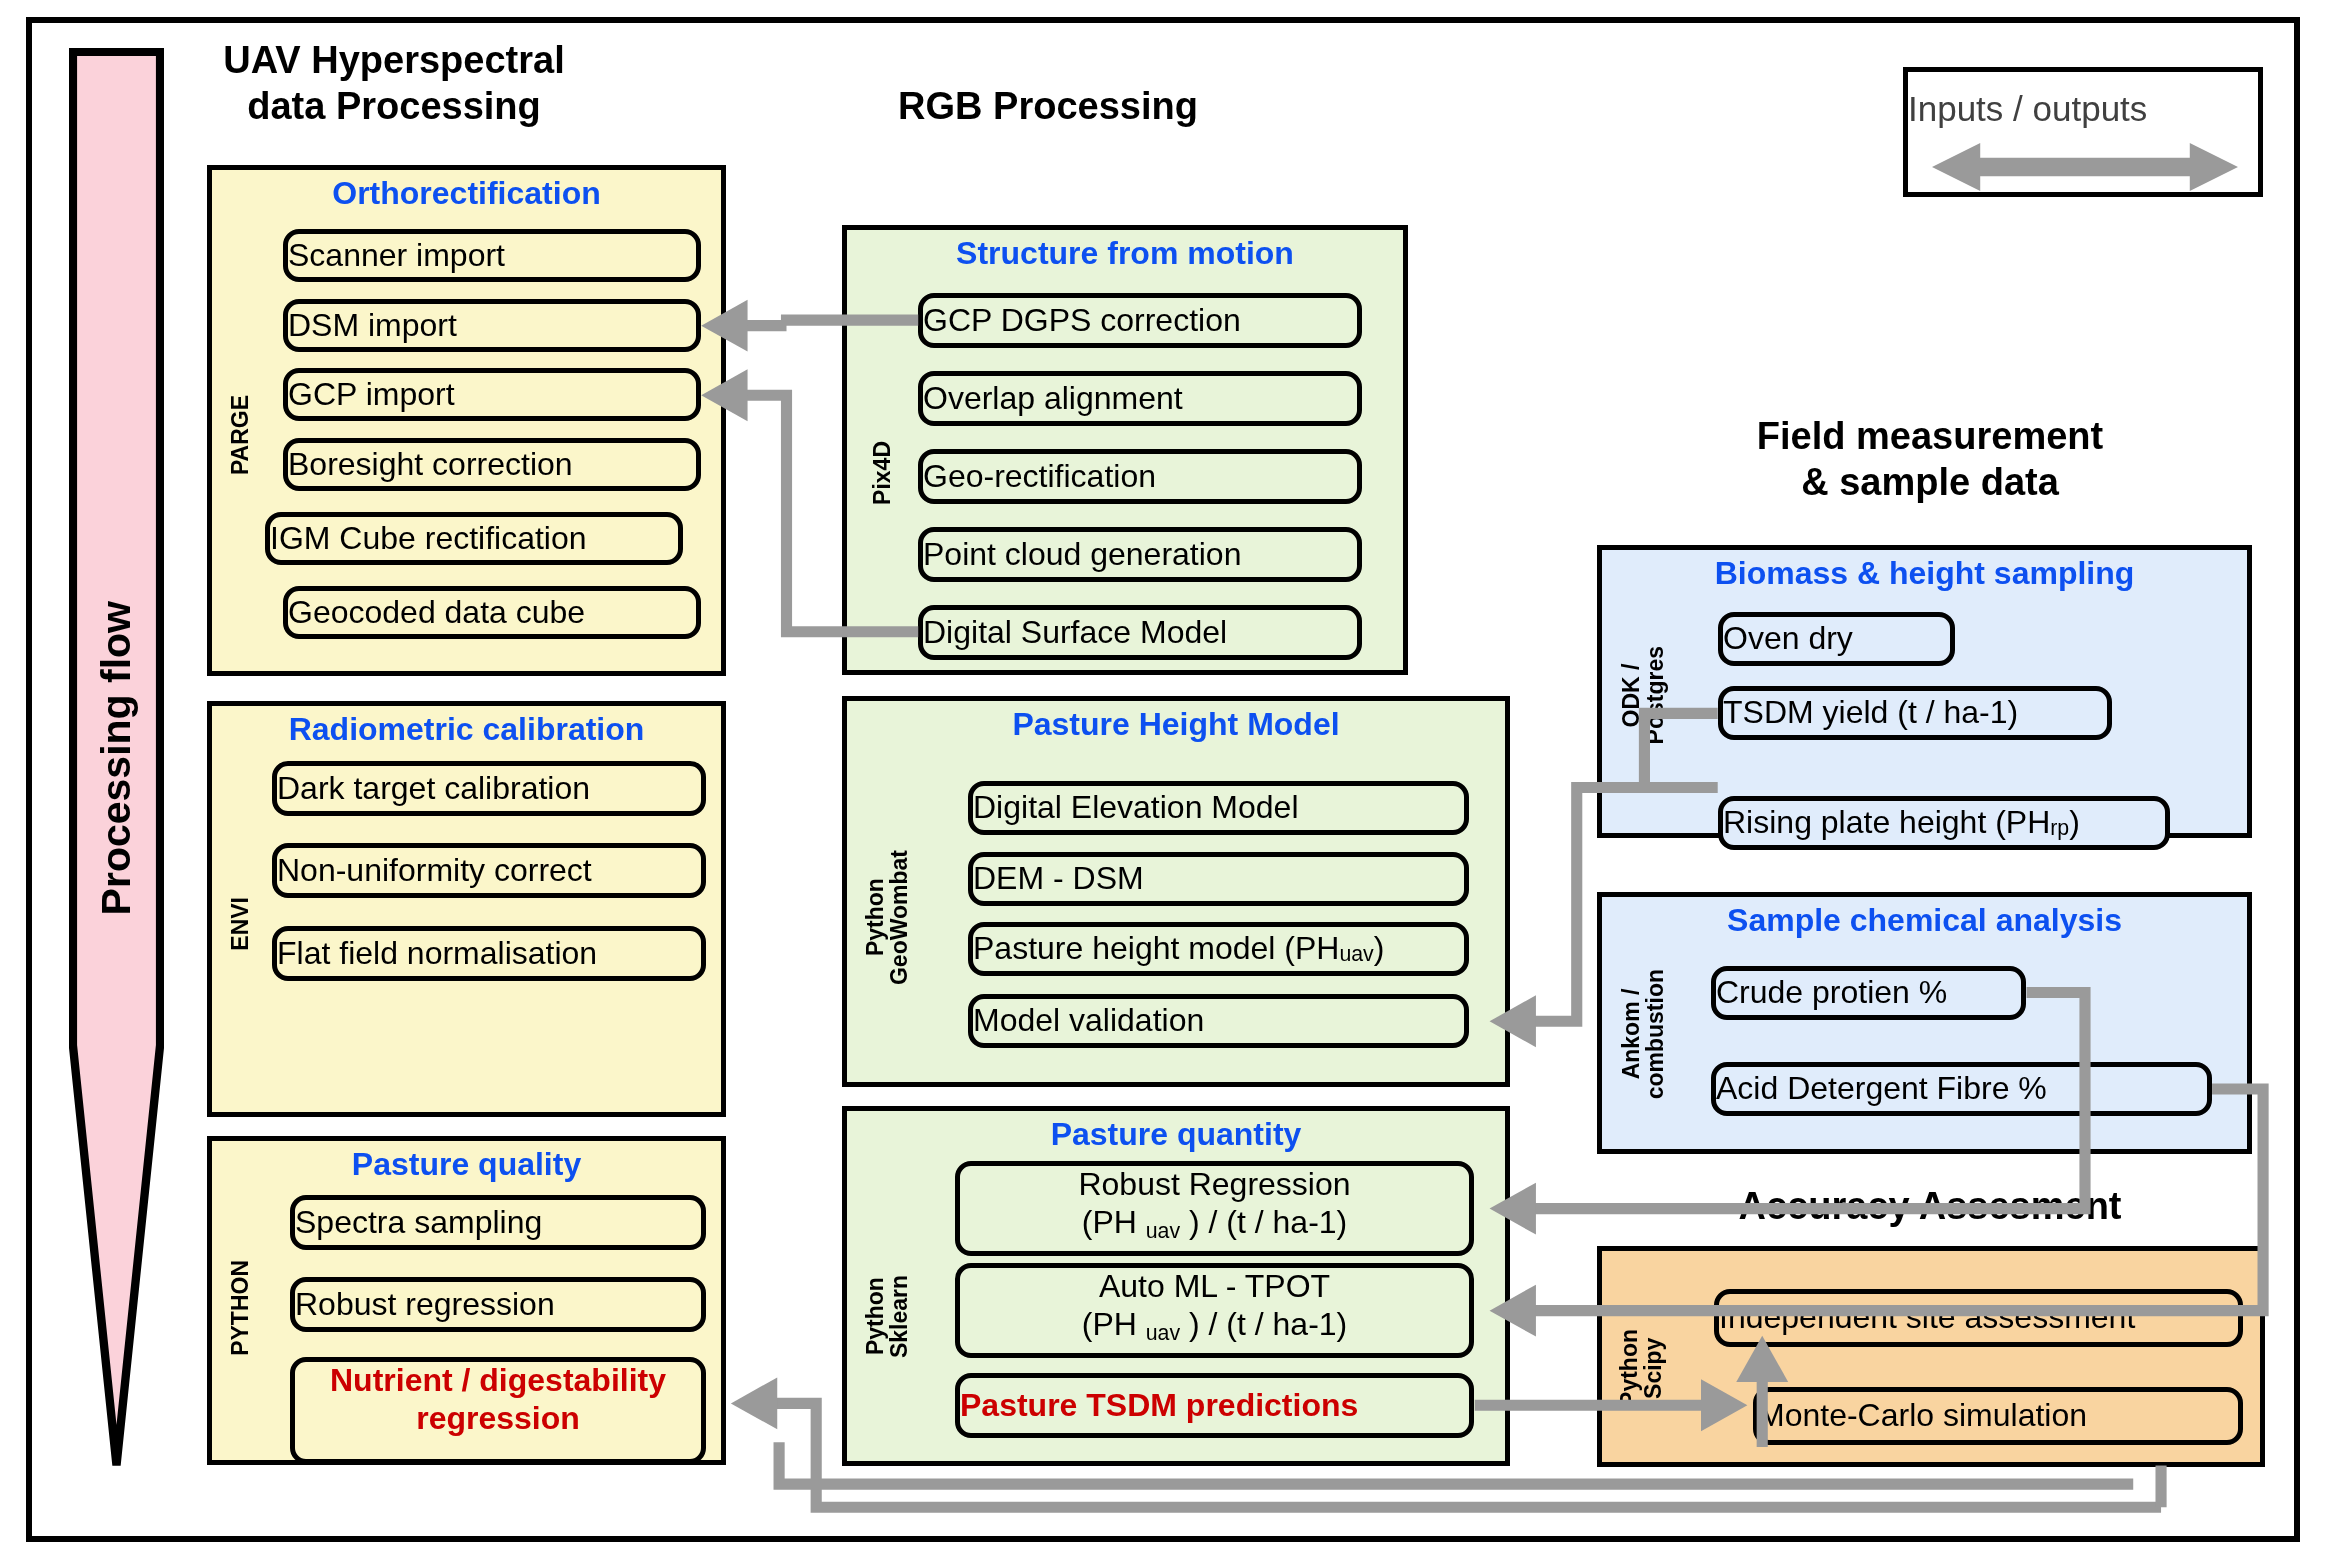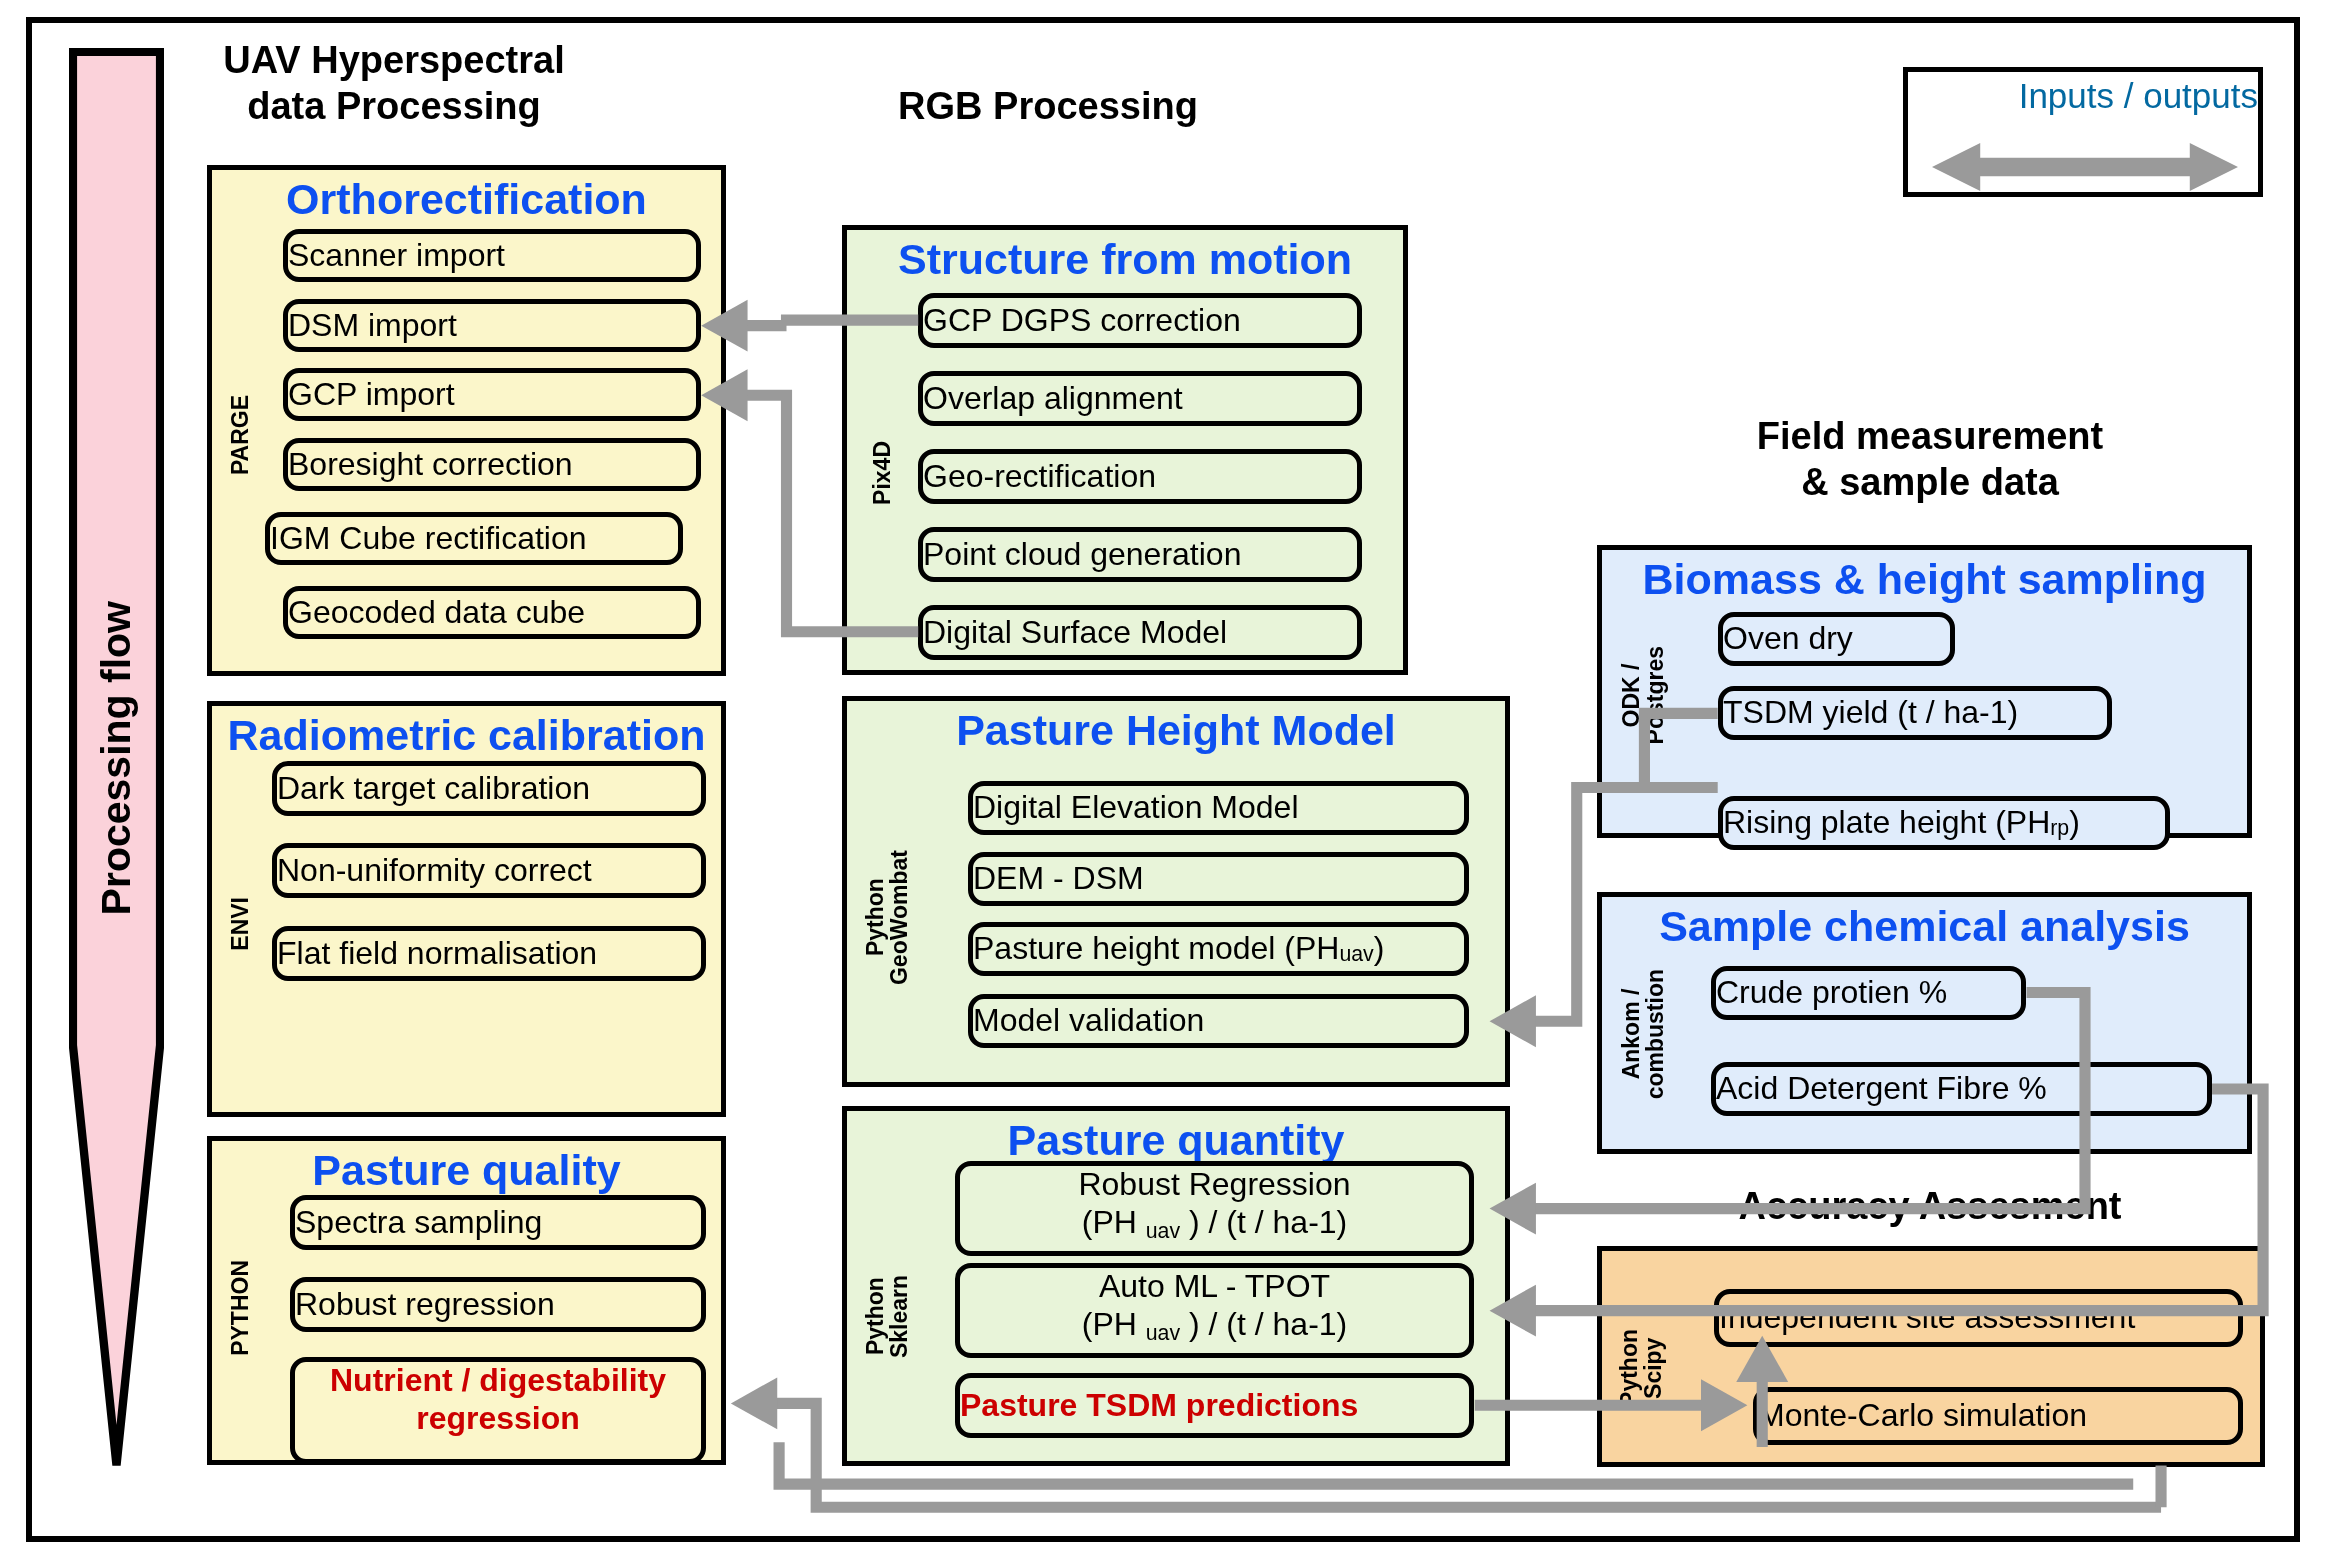--- a/index.html
+++ b/index.html
@@ -44,7 +44,7 @@
 
   
   .legend{position:absolute;border:5.6px solid #000;box-sizing:border-box;background:#fff;}
-  .legend-label{text-align:right;font-size:35px;color:#0369a1;padding-top:4px;}
+  .legend-label{text-align:left;font-size:35px;color:#404040;padding-top:17px;}
 
   #wires{position:absolute;left:0;top:0;width:2328px;height:1563px;pointer-events:none;}
 </style>

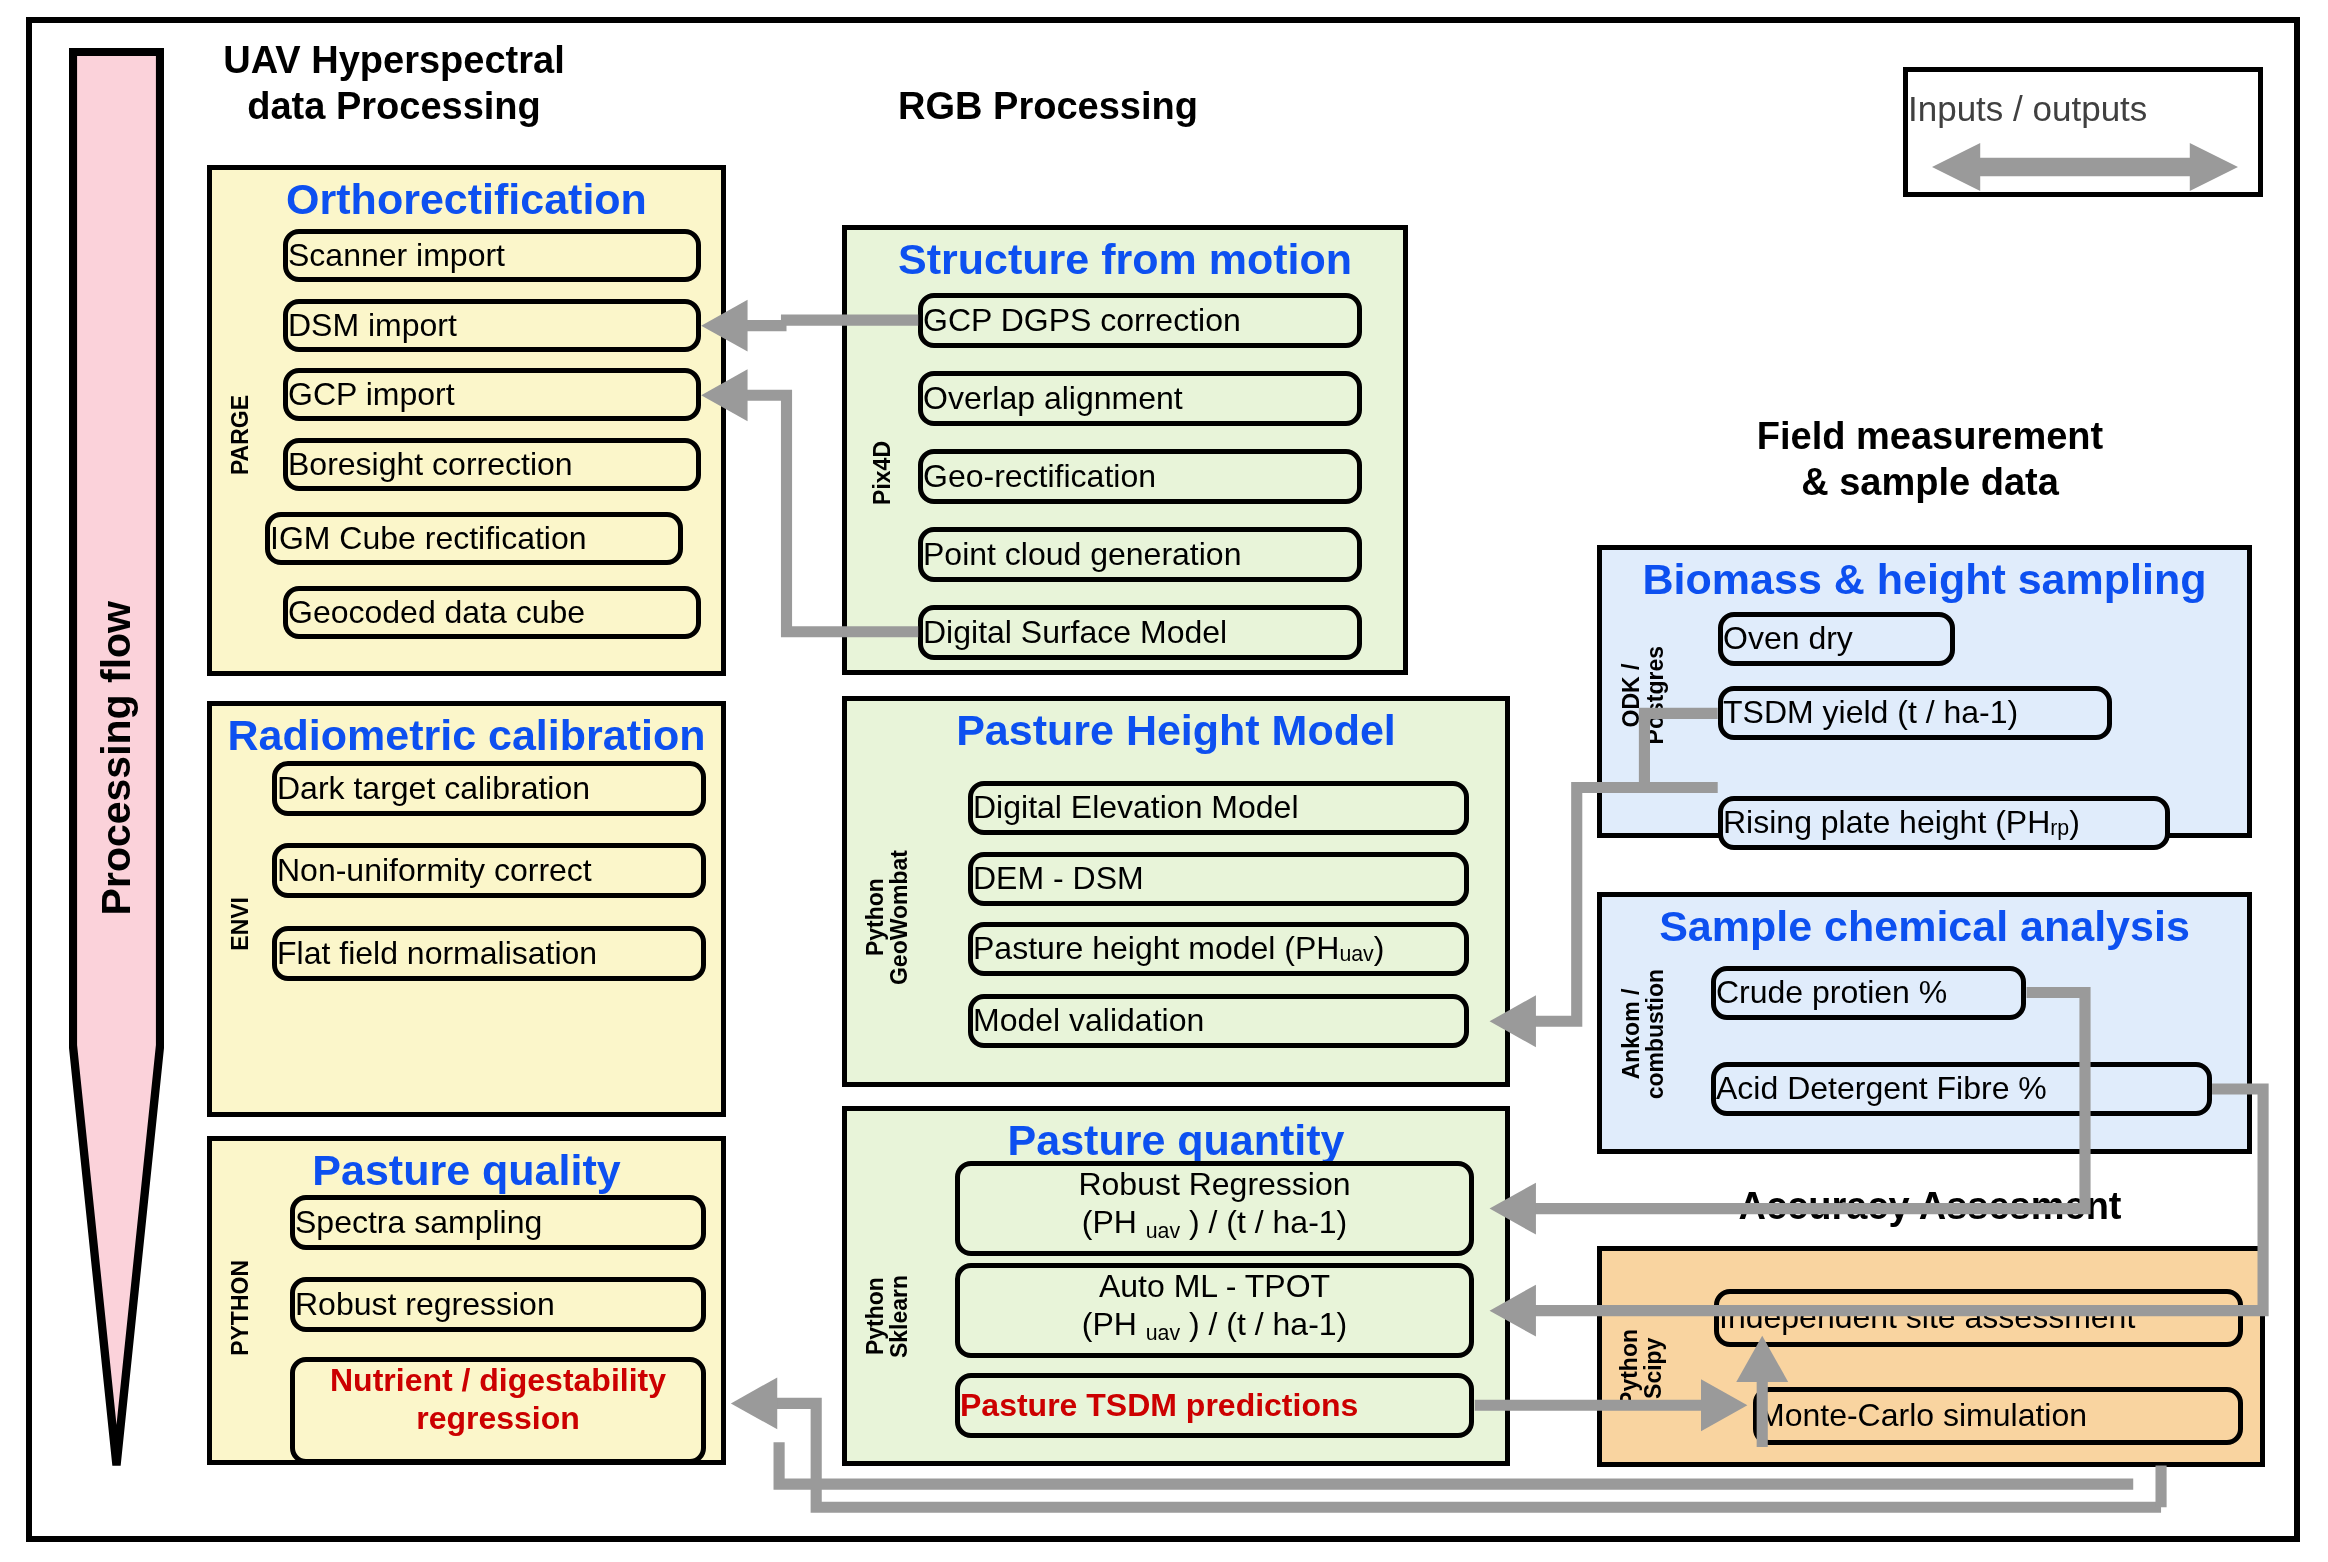--- a/index.html
+++ b/index.html
@@ -26,7 +26,7 @@
   .panel.green{background:#e8f4d9;}
   .panel.blue{background:#e0ecfb;}
   .panel.orange{background:#f9d4a0;}
-  .panel-title{text-align:center;font-size:43px;font-weight:bold;color:#0d50f0;line-height:1.05;padding-top:6.5px;}
+  .panel-title{text-align:center;font-size:32px;font-weight:bold;color:#0d50f0;line-height:1.05;padding-top:6.5px;}
   .vlabel{position:absolute;display:flex;align-items:center;justify-content:center;}
   .vlabel span{writing-mode:vertical-rl;transform:rotate(180deg);font-size:23px;font-weight:bold;color:#000;line-height:1.05;text-align:center;white-space:pre-line;}
   .item{

